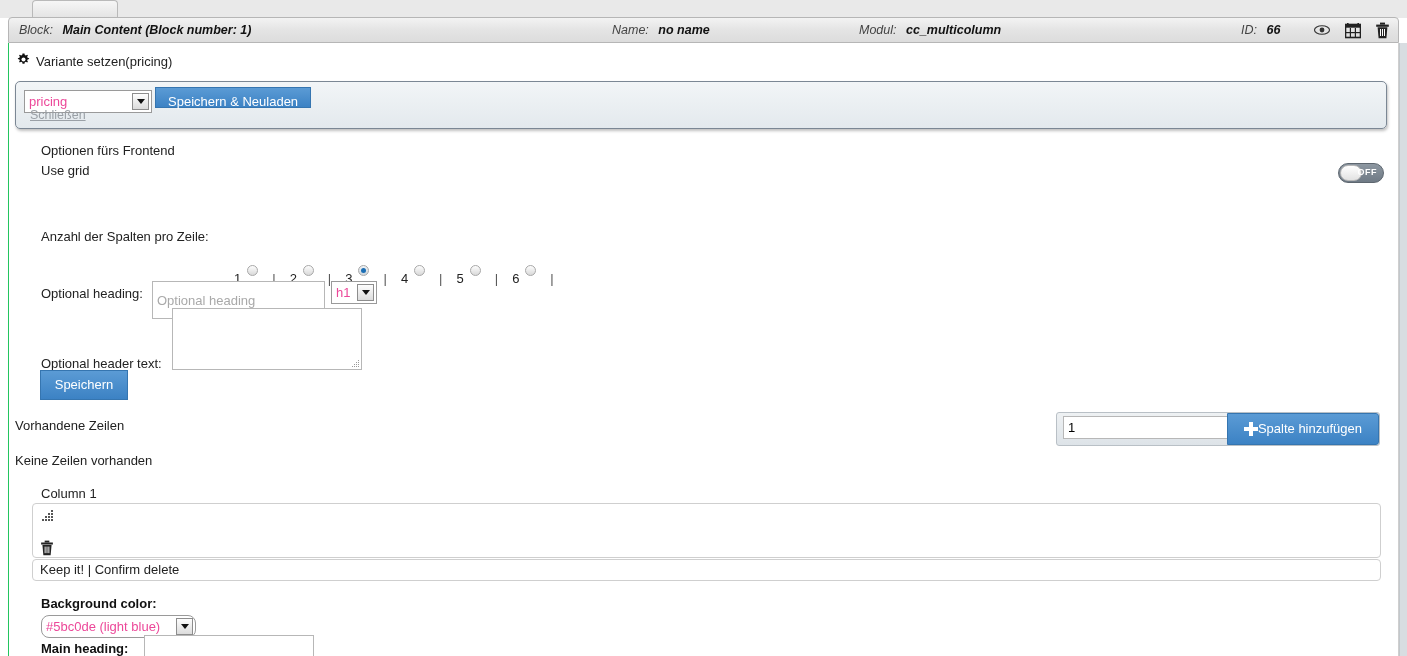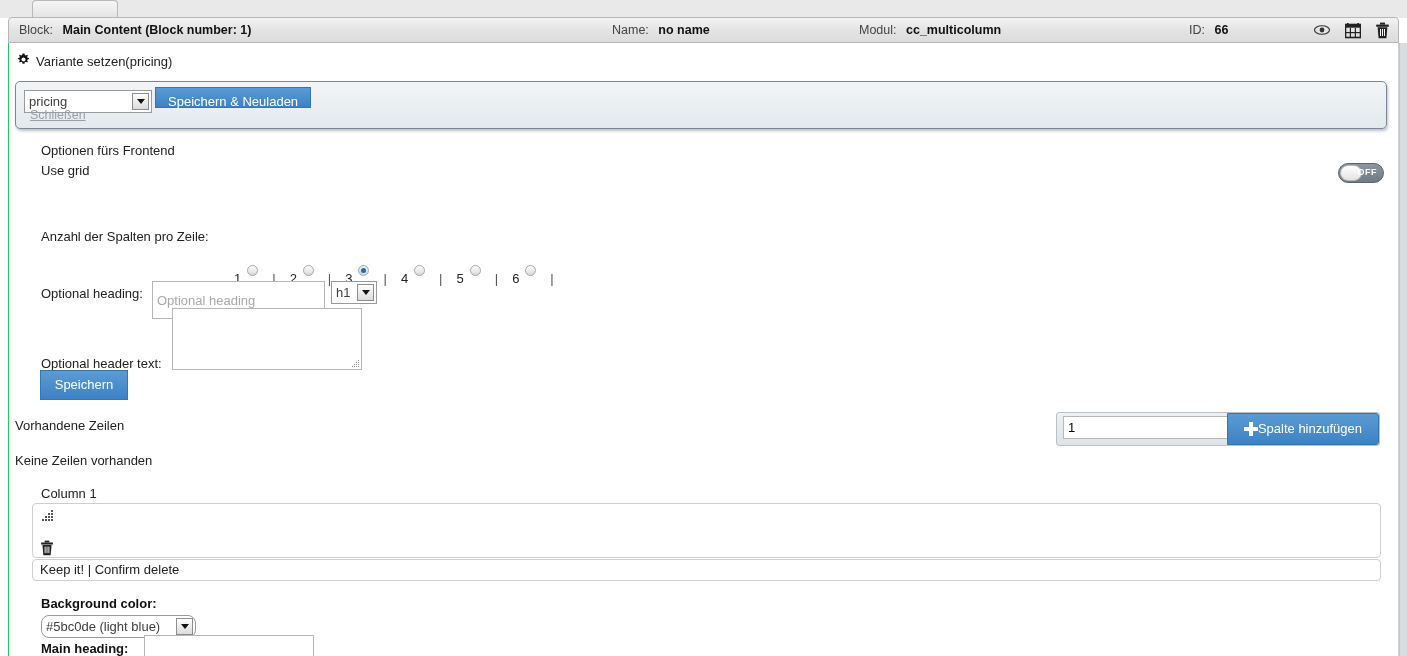--- a/index.html
+++ b/index.html
@@ -31,7 +31,7 @@
     box-sizing:border-box;
     font-size:12.5px;color:#333;
   }
-  .bh-cell{position:absolute;top:5px;white-space:nowrap;}
+  .bh-cell{position:absolute;top:5px;white-space:nowrap;font-style:italic;}
   .bh-label{color:#444;}
   .bh-val{font-weight:bold;color:#111;}
   .bh-icons{position:absolute;top:3px;right:8px;display:flex;gap:14px;align-items:center;}

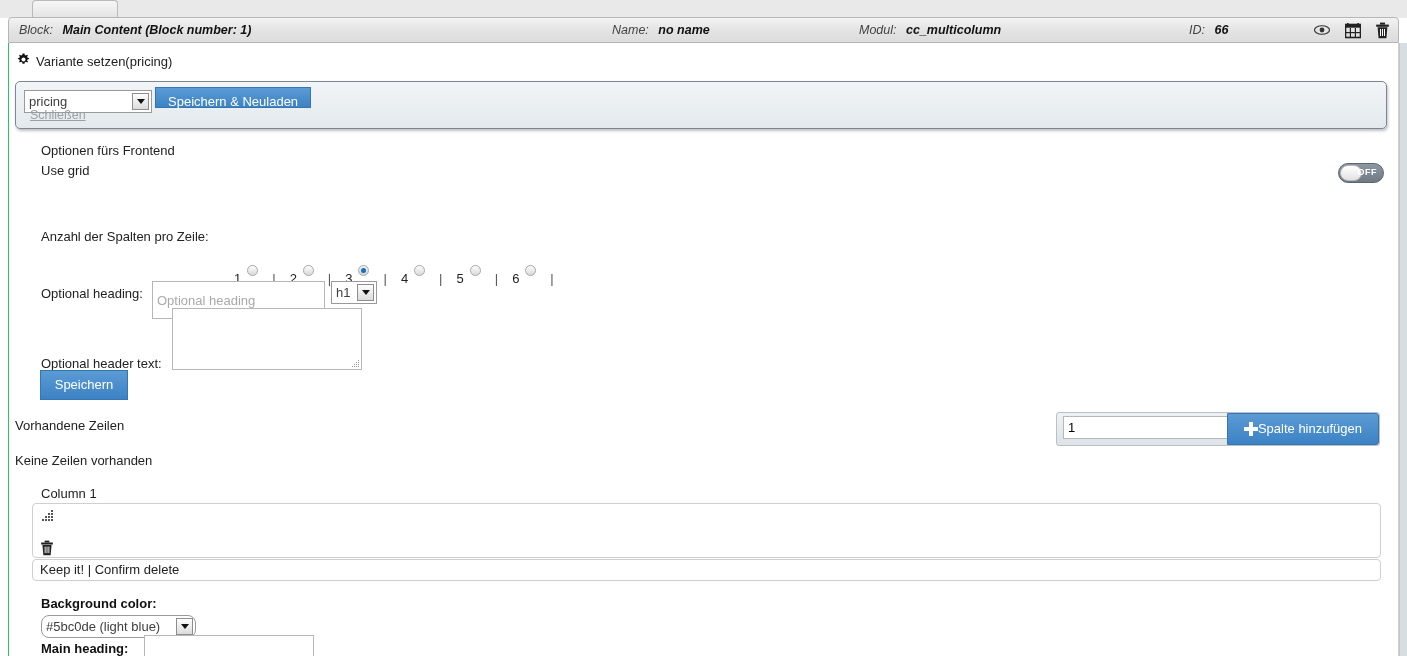--- a/index.html
+++ b/index.html
@@ -199,7 +199,7 @@
     <span class="bh-label">Modul:</span>
     <span class="bh-val" style="margin-left:6px;">cc_multicolumn</span>
   </div>
-  <div class="bh-cell" style="left:1180px;">
+  <div class="bh-cell" style="left:1232px;">
     <span class="bh-label">ID:</span>
     <span class="bh-val" style="margin-left:6px;">66</span>
   </div>

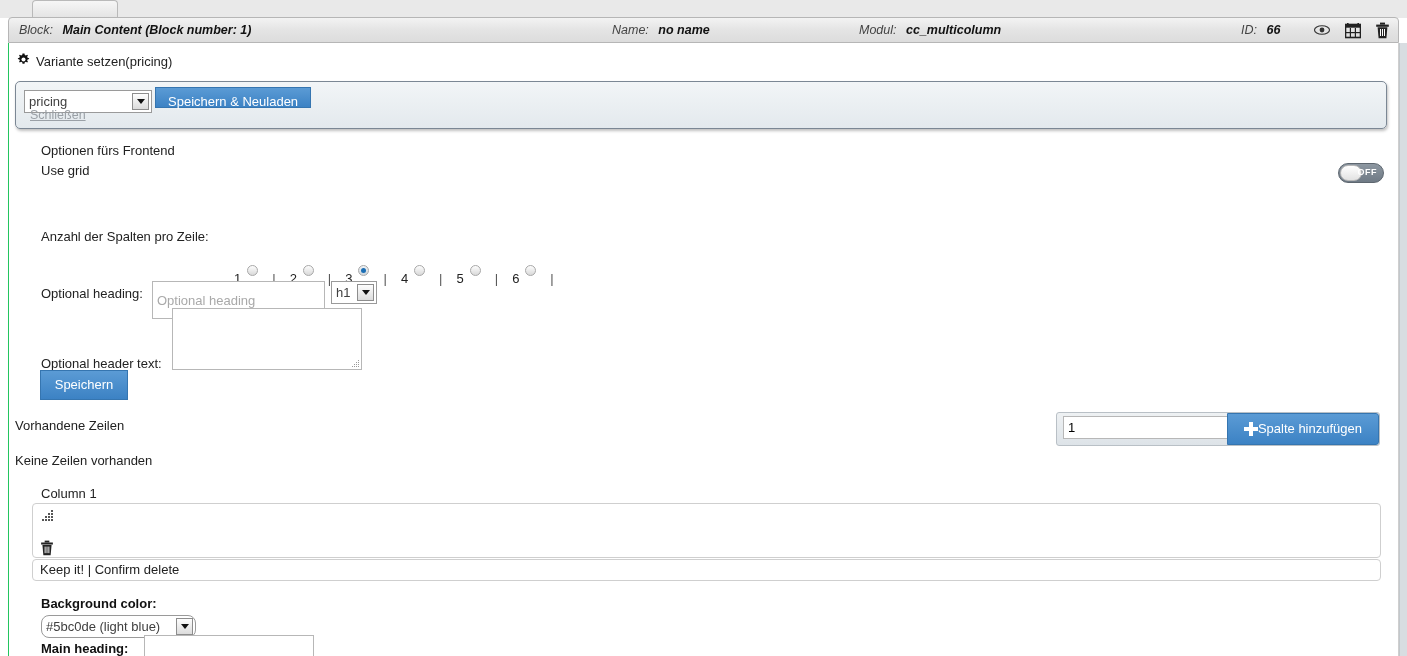--- a/index.html
+++ b/index.html
@@ -69,7 +69,7 @@
     font-family:"Liberation Sans", sans-serif;font-size:13px;
     height:23px;border:1px solid #9a9a9a;background:#fff;
     -webkit-appearance:none;appearance:none;
-    padding:1px 24px 1px 4px;box-sizing:border-box;color:#404040;
+    padding:1px 24px 1px 4px;box-sizing:border-box;color:#ec4899;
   }
   .sel-wrap{position:relative;display:inline-block;}
   .sel-arrow{

